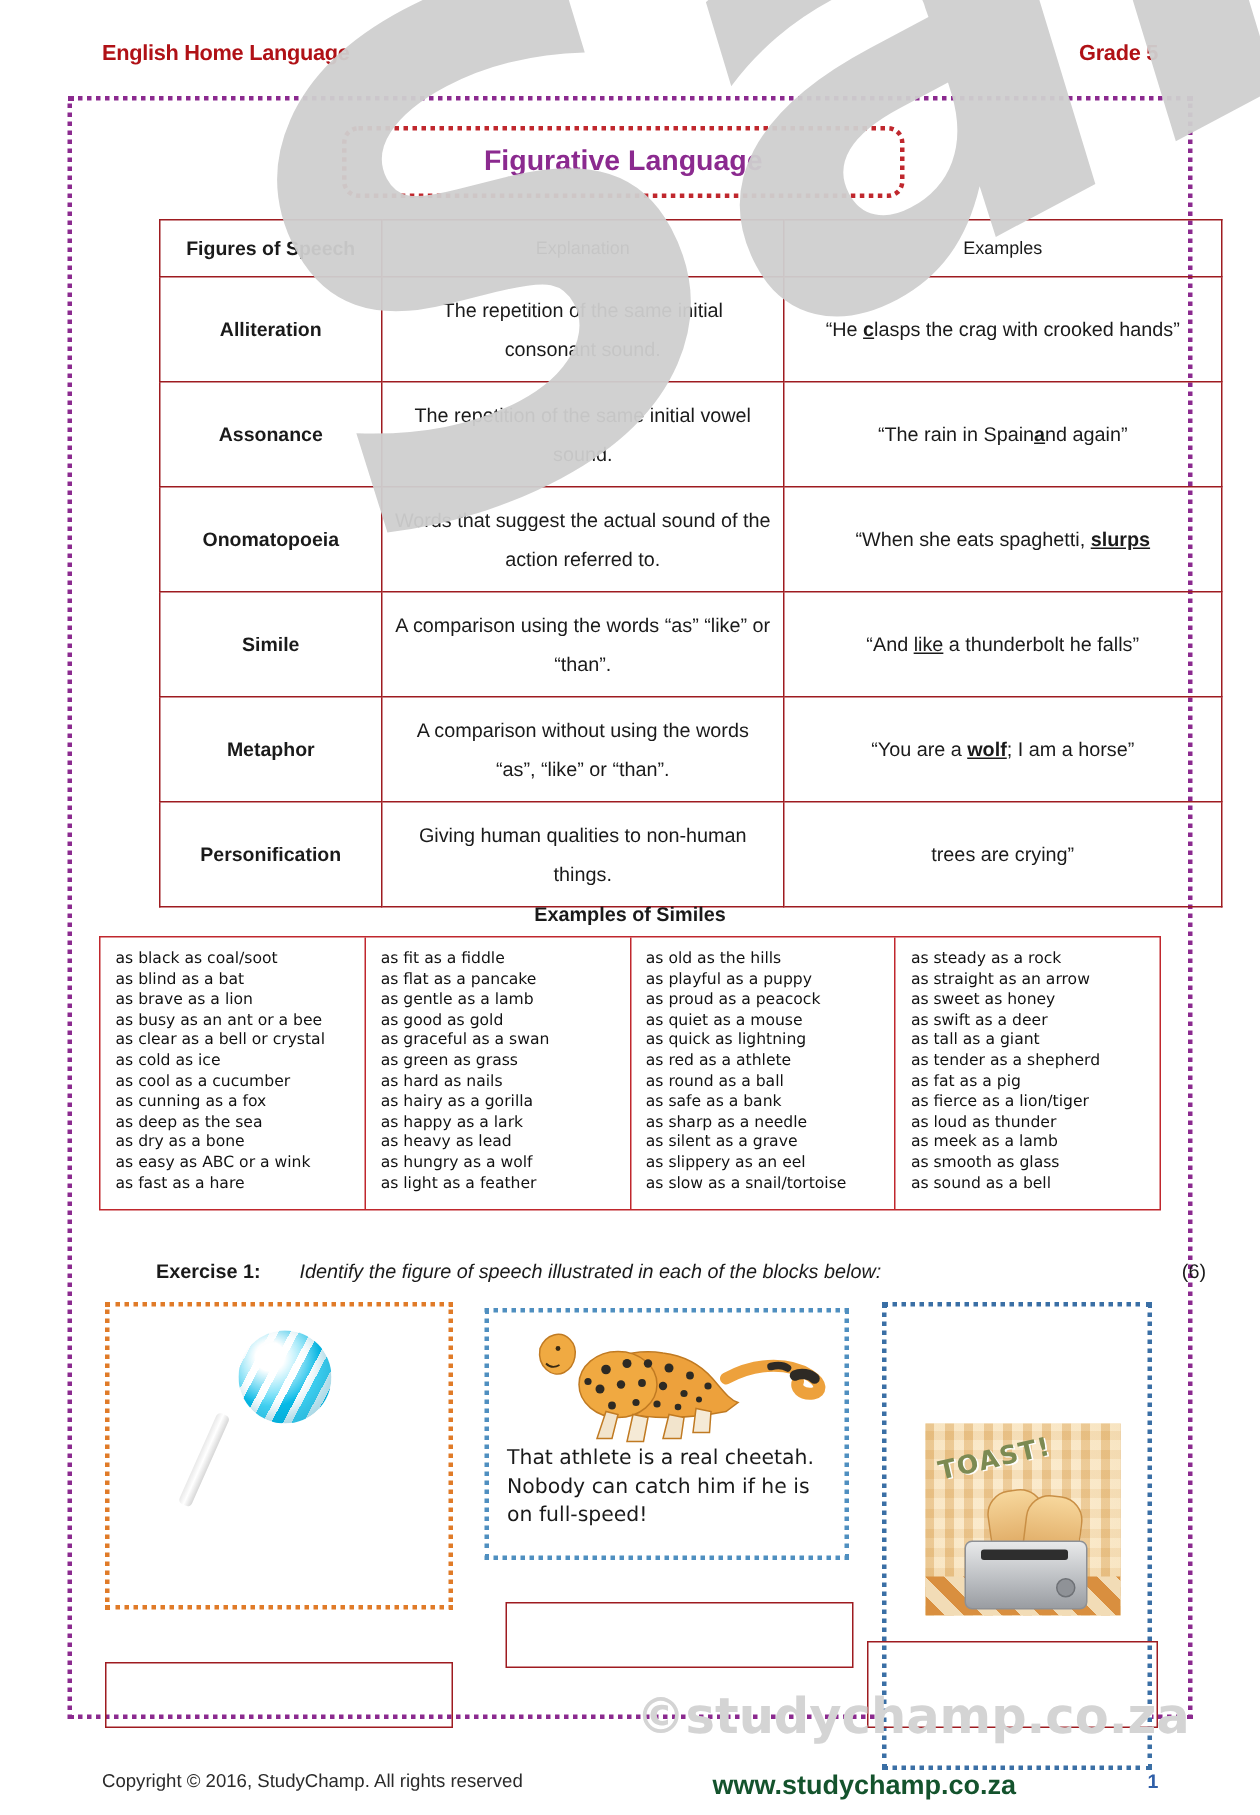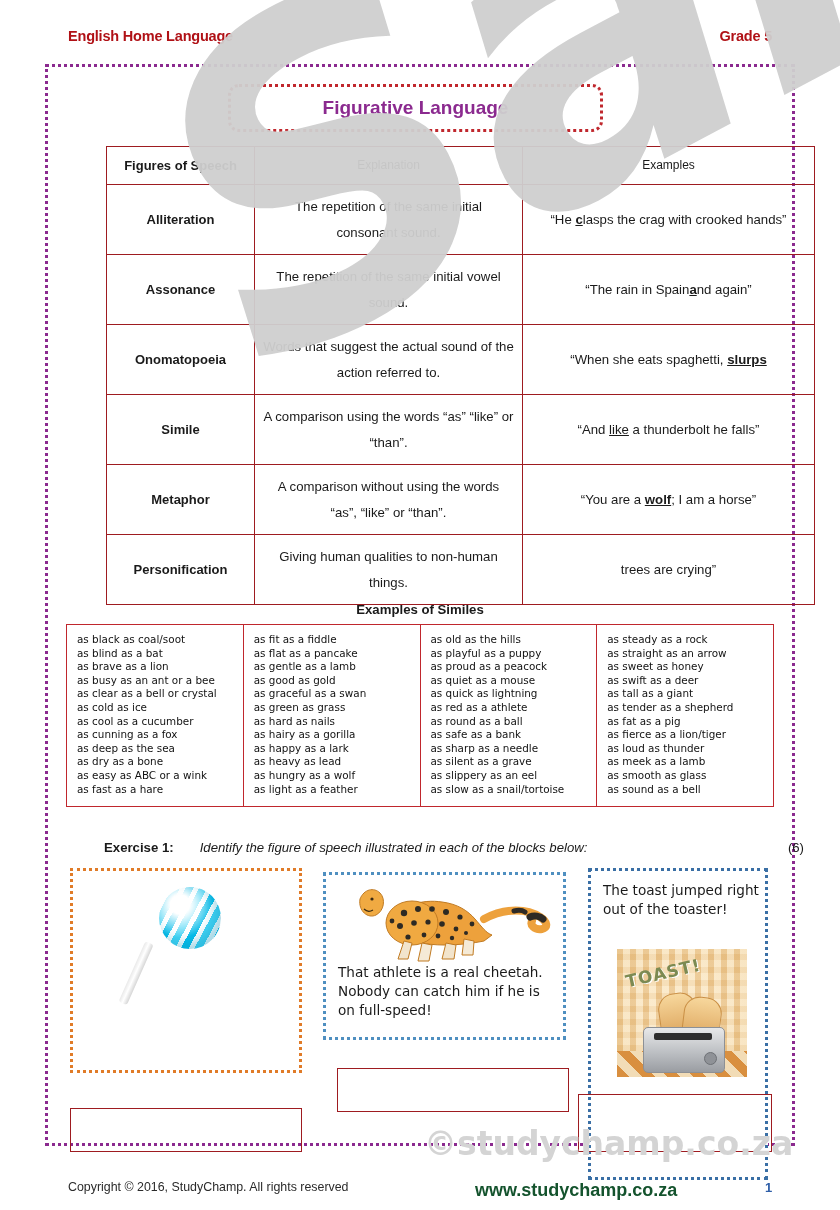--- a/index.html
+++ b/index.html
@@ -383,7 +383,6 @@
 </div>
 
 <div class="blk blk-3">
-  <div class="cap hw">The toast jumped right out of the toaster!</div>
   <div class="toast-pic">
     <div class="toast-base"></div>
     <div class="toast-word">TOAST!</div>

